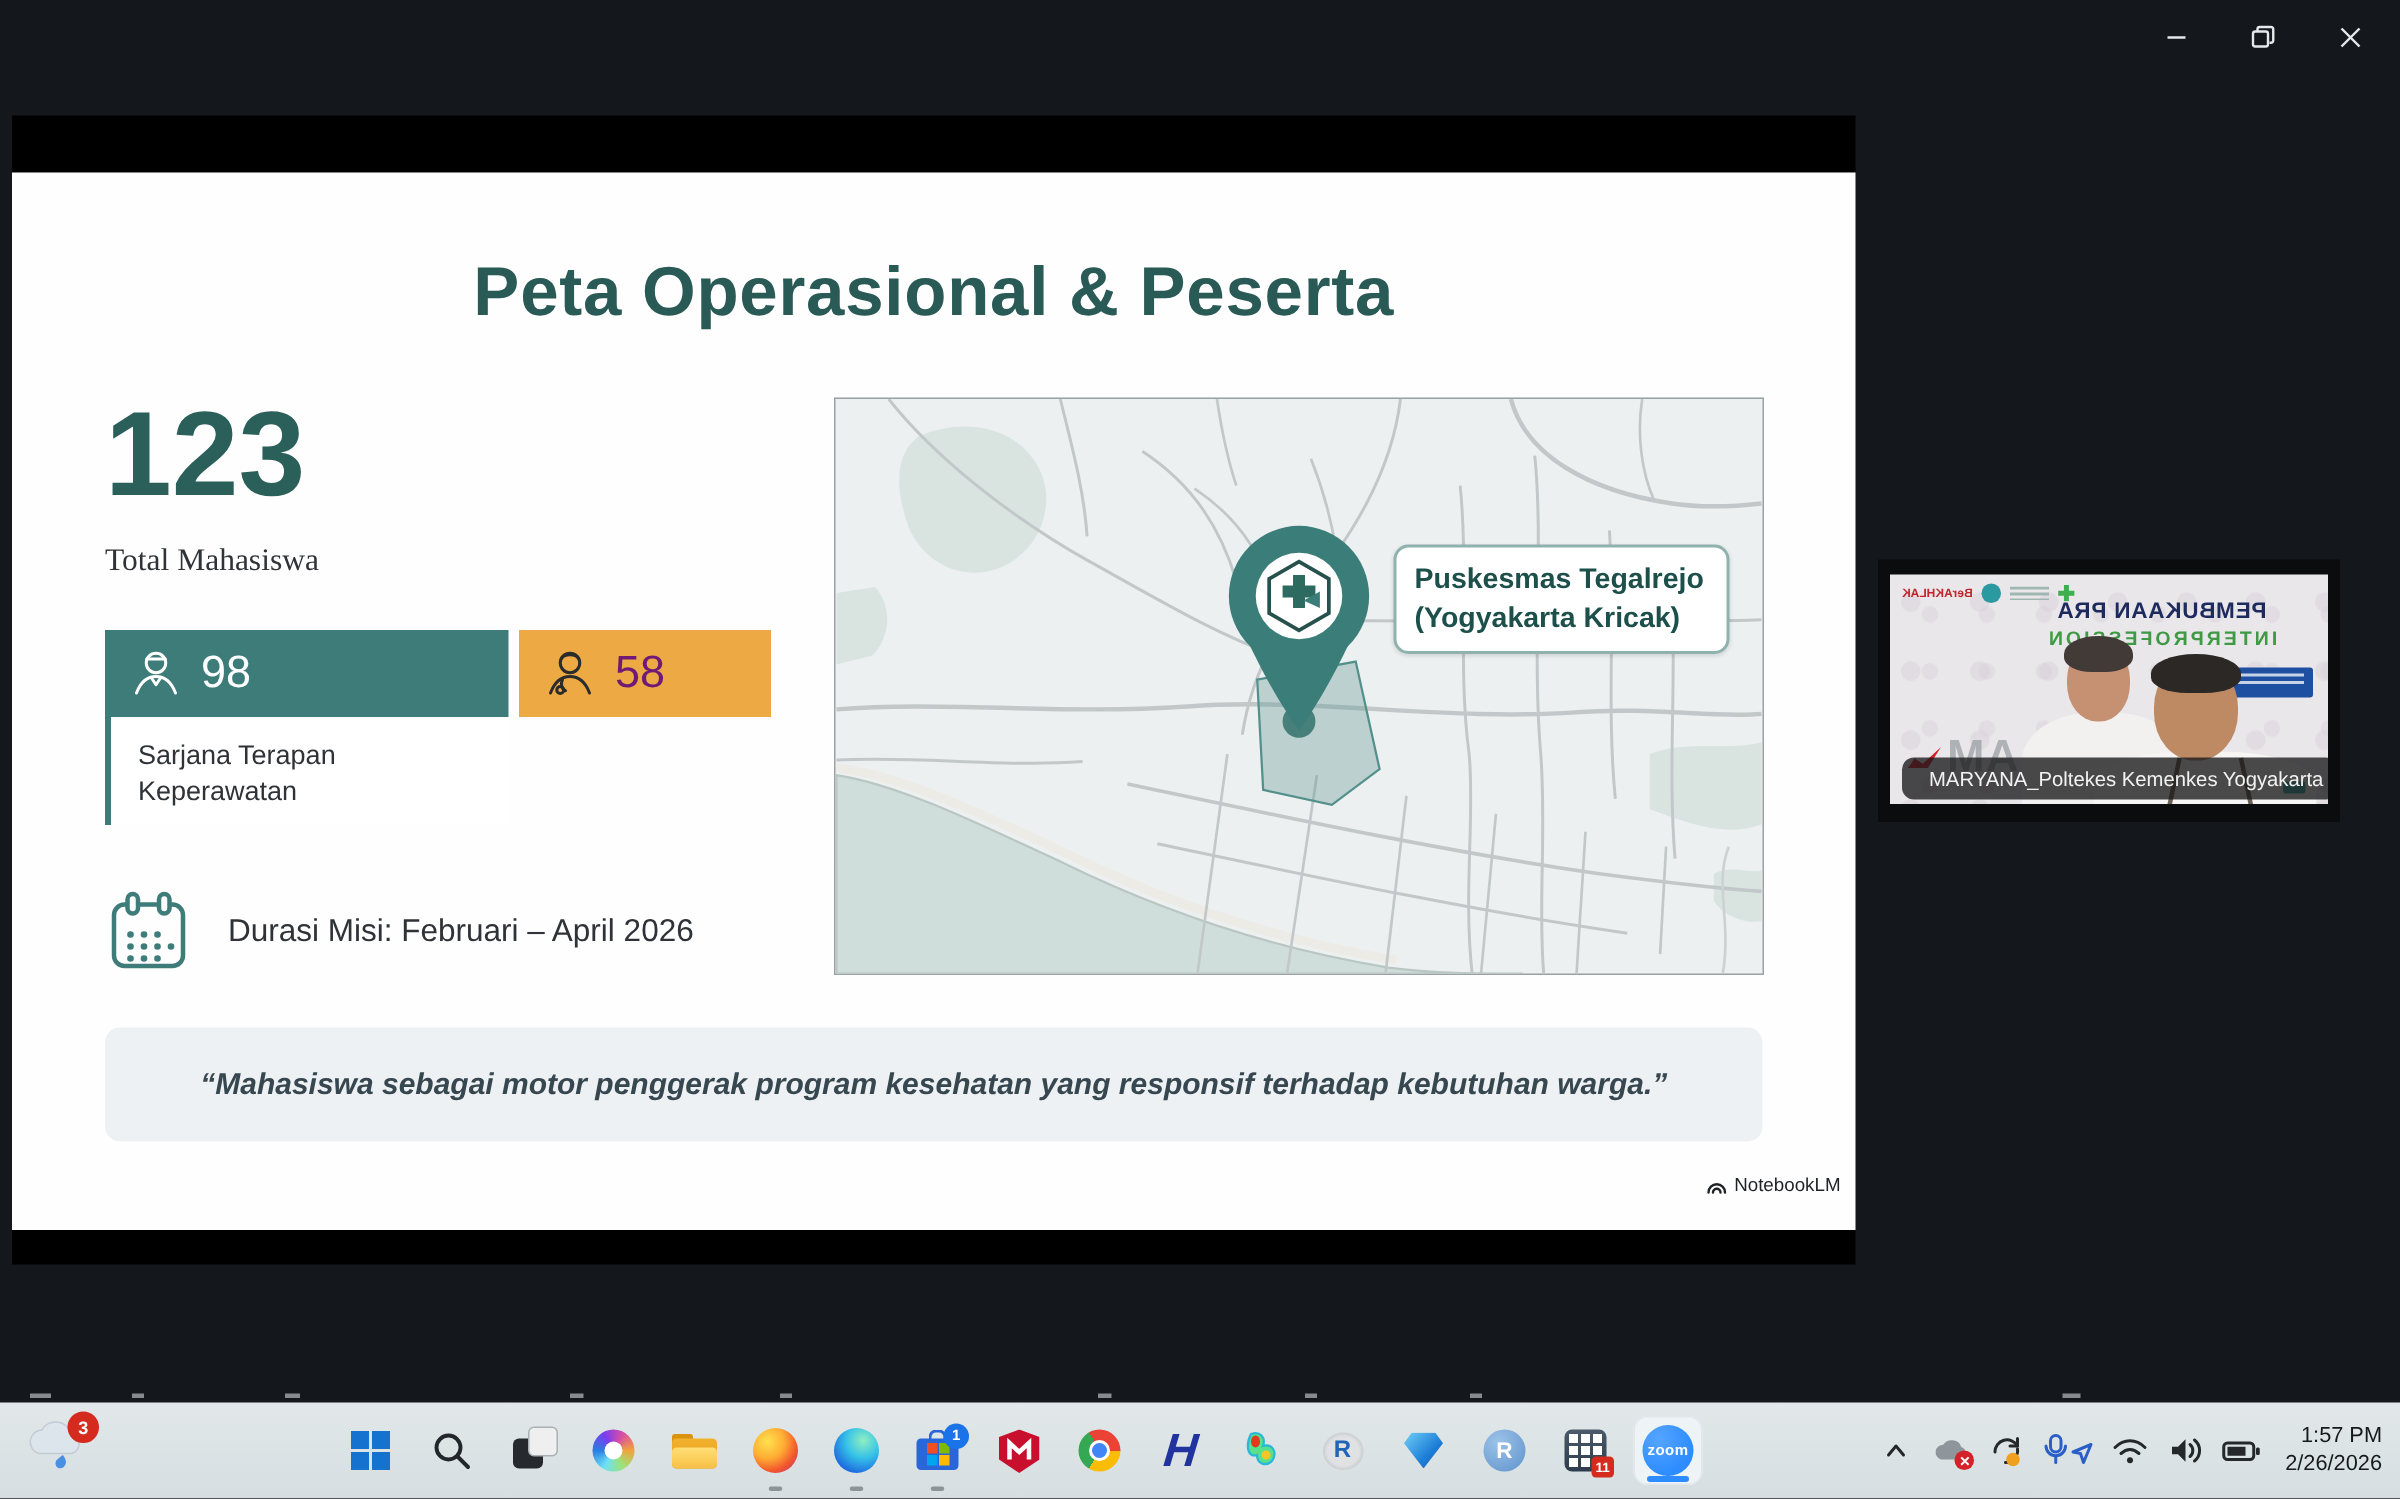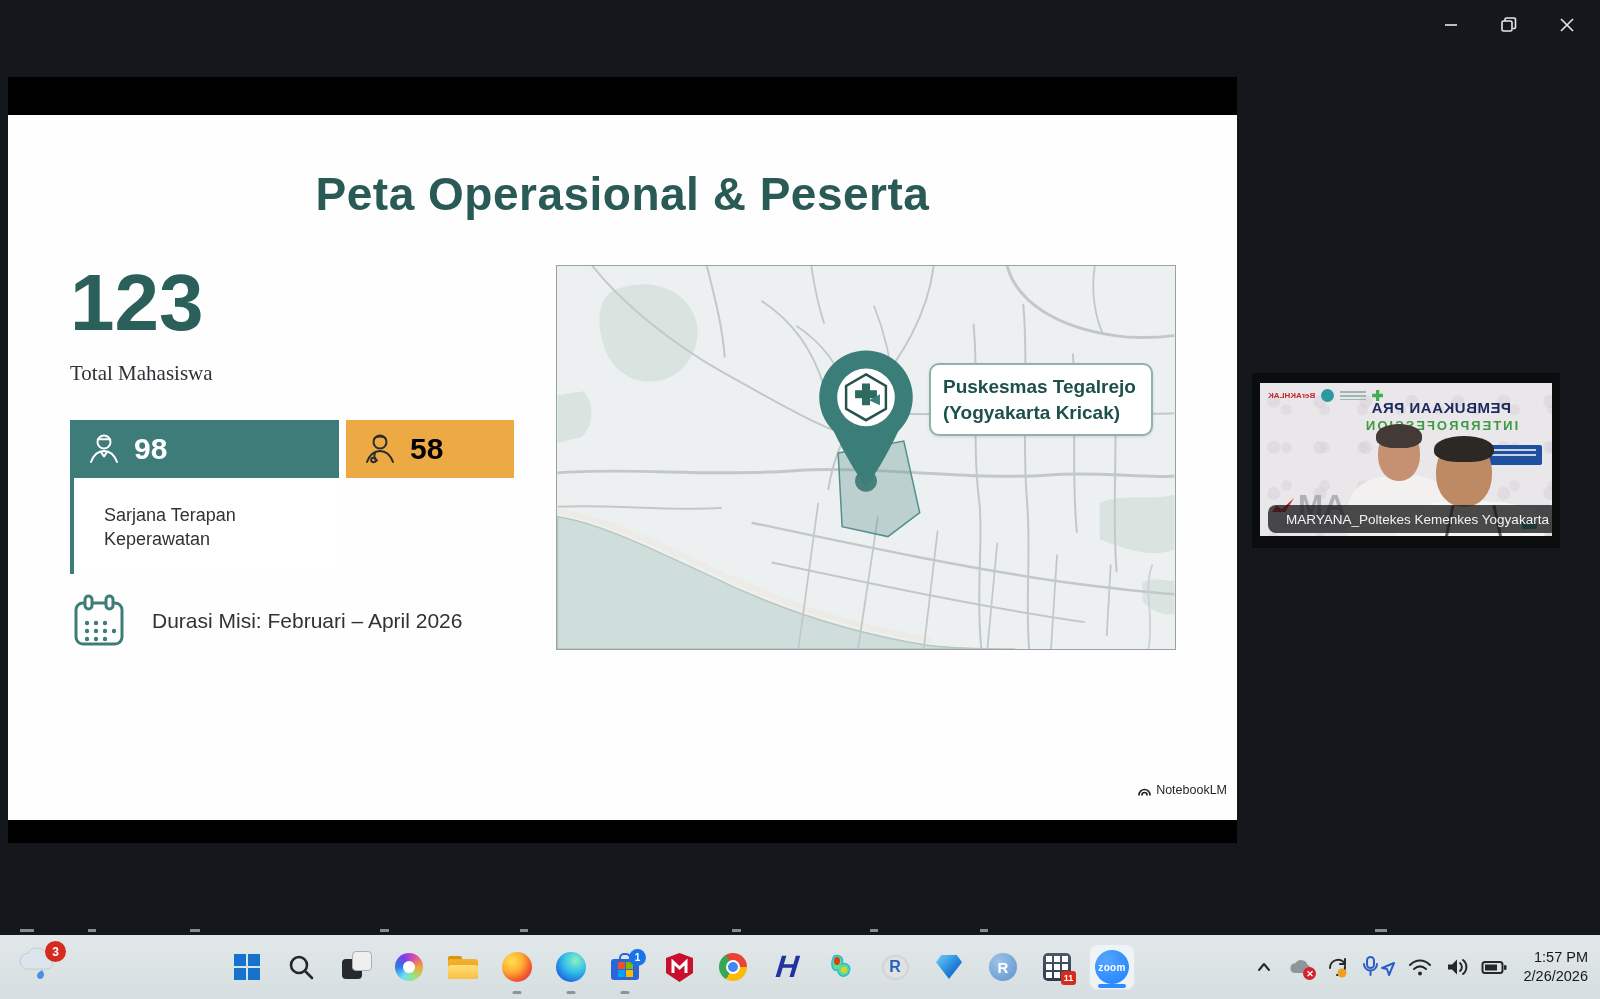--- a/index.html
+++ b/index.html
@@ -23,7 +23,7 @@
   .stat-head{height:58px;display:flex;align-items:center;padding-left:16px;gap:12px;}
   .stat-teal .stat-head{background:#3e7c79;width:253px;}
   .stat-orange .stat-head{background:#edaa44;width:152px;}
-  .stat-head .val{font-size:30px;font-weight:700;}
+  .stat-head .val{font-size:30px;font-weight:400;}
   .stat-teal .val{color:#ffffff;}
   .stat-orange .val{color:#000000;}
   .stat-body{background:#fff;padding:10px 0 6px 14px;}

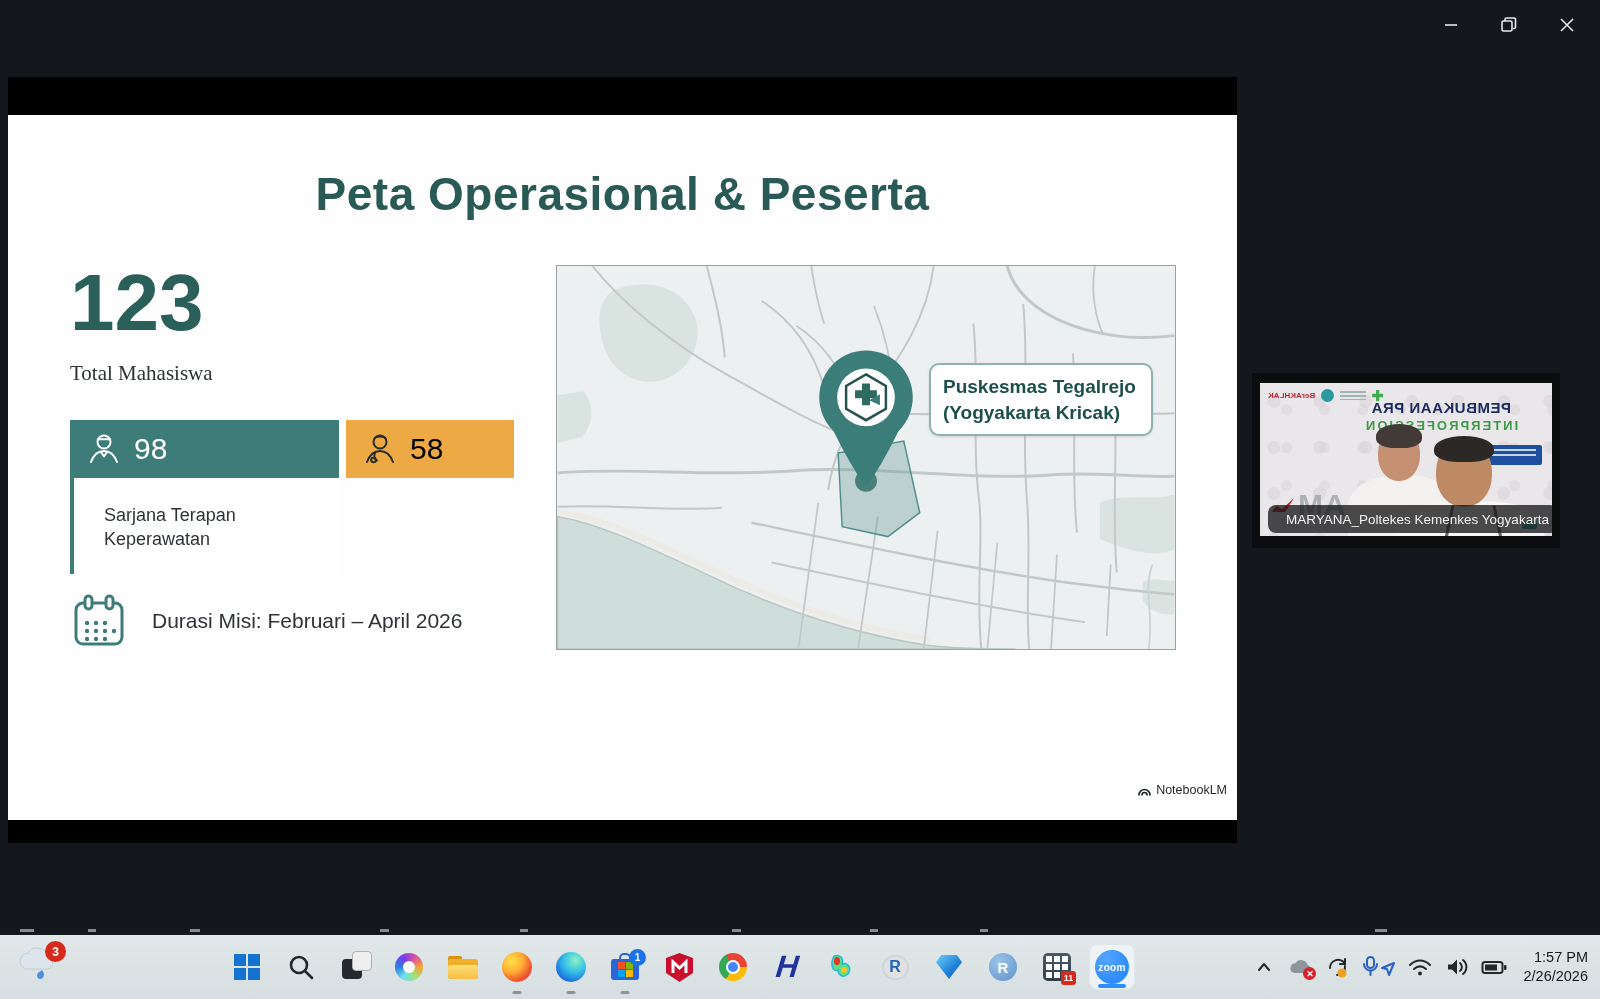--- a/index.html
+++ b/index.html
@@ -25,7 +25,7 @@
   .stat-orange .stat-head{background:#edaa44;width:152px;}
   .stat-head .val{font-size:30px;font-weight:400;}
   .stat-teal .val{color:#ffffff;}
-  .stat-orange .val{color:#000000;}
+  .stat-orange .val{color:#701a75;}
   .stat-body{background:#fff;padding:10px 0 6px 14px;}
   .stat-teal .stat-body{border-left:4px solid #3e7c79;}
   .stat-orange .stat-body{border-left:4px solid #edaa44;}

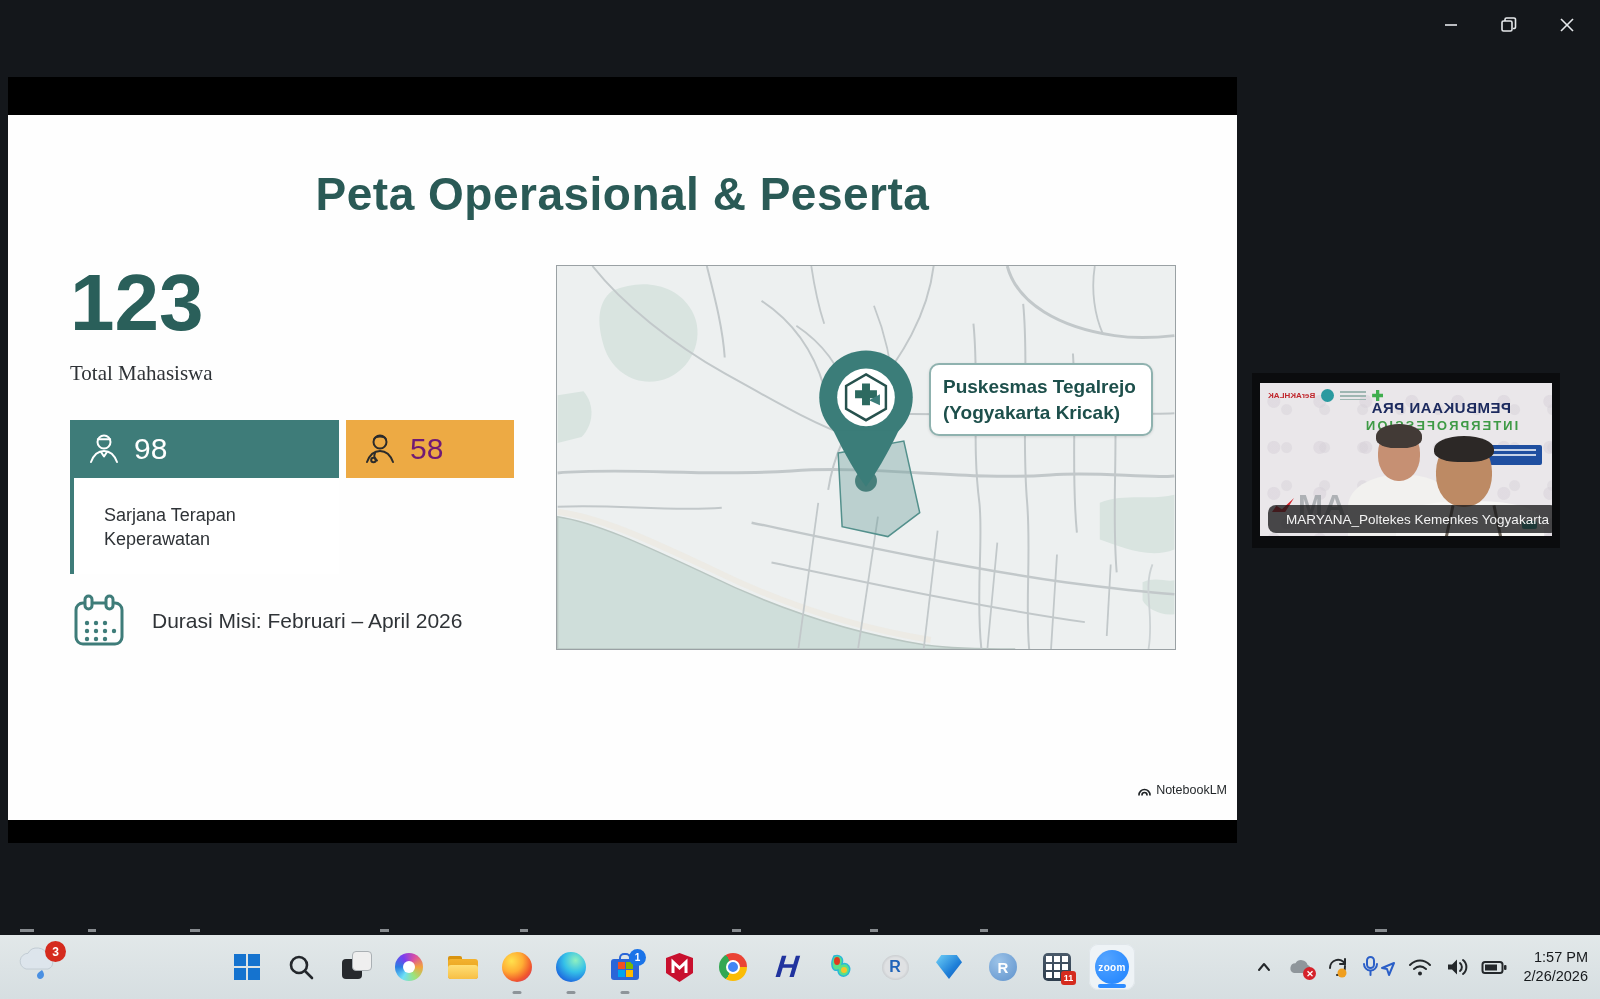--- a/index.html
+++ b/index.html
@@ -29,7 +29,7 @@
   .stat-body{background:#fff;padding:10px 0 6px 14px;}
   .stat-teal .stat-body{border-left:4px solid #3e7c79;}
   .stat-orange .stat-body{border-left:4px solid #edaa44;}
-  .stat-body p{margin:16px;width:170px;font-size:18px;line-height:1.32;color:#2f3337;}
+  .stat-body p{margin:4px;width:170px;font-size:18px;line-height:1.32;color:#2f3337;}
   .cal-row{position:absolute;left:64px;top:478px;display:flex;align-items:center;gap:26px;}
   .cal-row .cal-text{font-size:21px;color:#2f3337;}
 

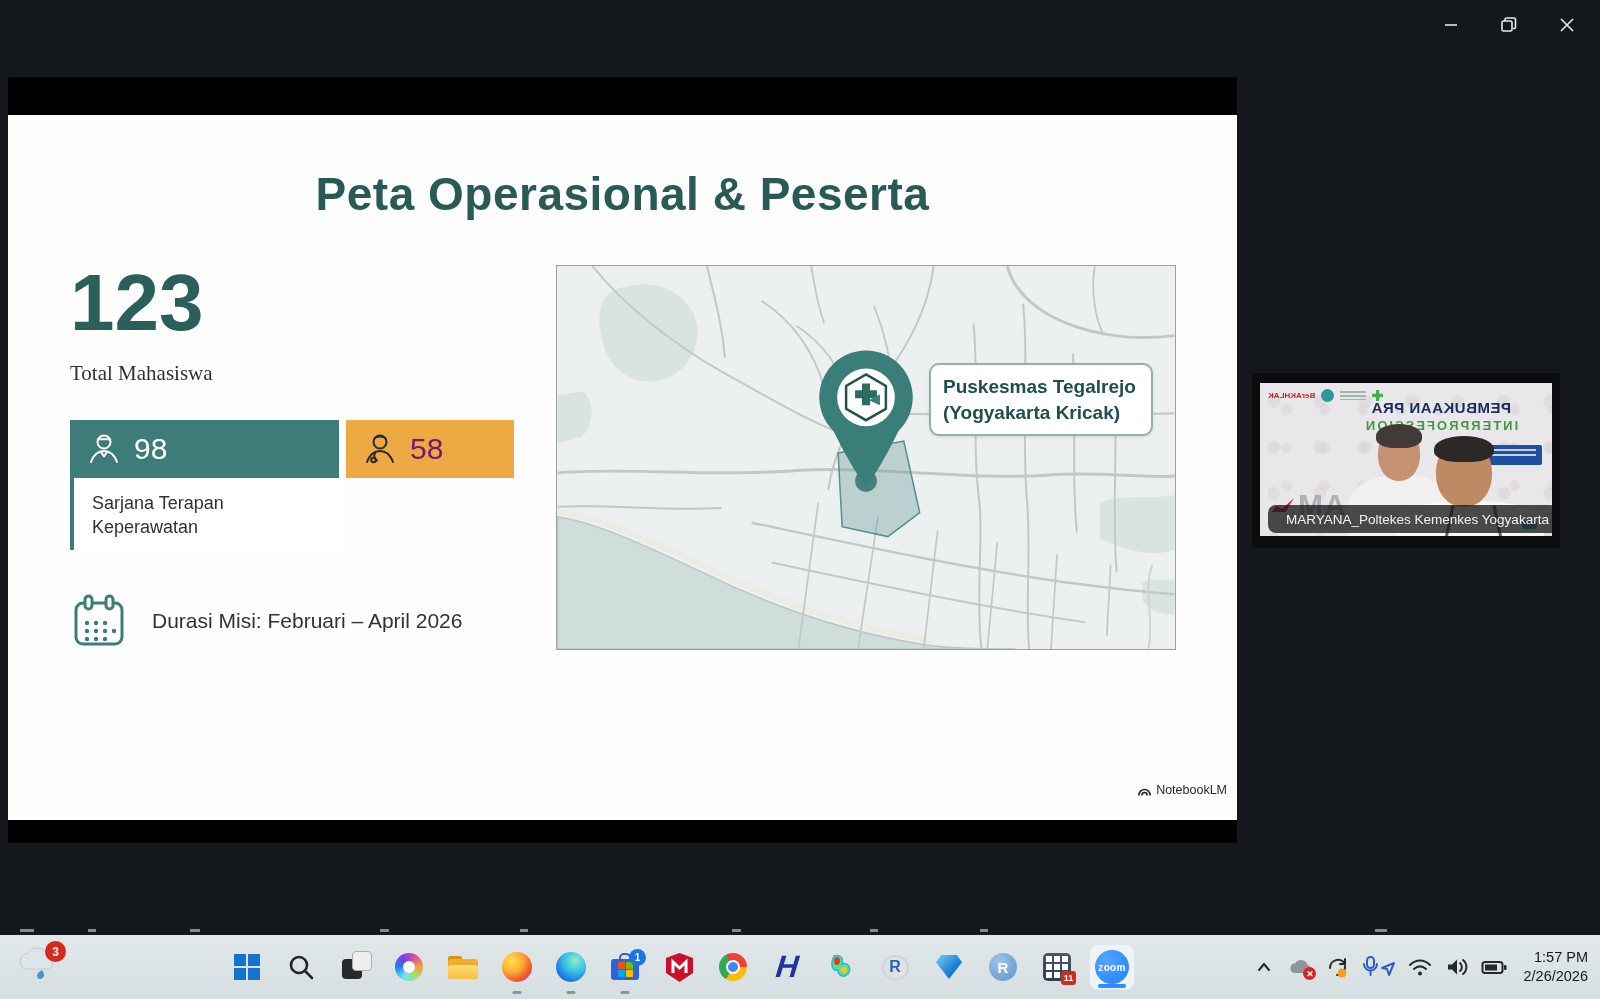--- a/index.html
+++ b/index.html
@@ -262,6 +262,9 @@
         </div>
       </div>
 
+      <div class="quote-box">
+        <span>“Mahasiswa sebagai motor penggerak program kesehatan yang responsif terhadap kebutuhan warga.”</span>
+      </div>
 
       <div class="brand">
         <svg width="15" height="13" viewBox="0 0 15 13" style="stroke:#1f2326;fill:none;stroke-width:1.6;stroke-linecap:round;">

